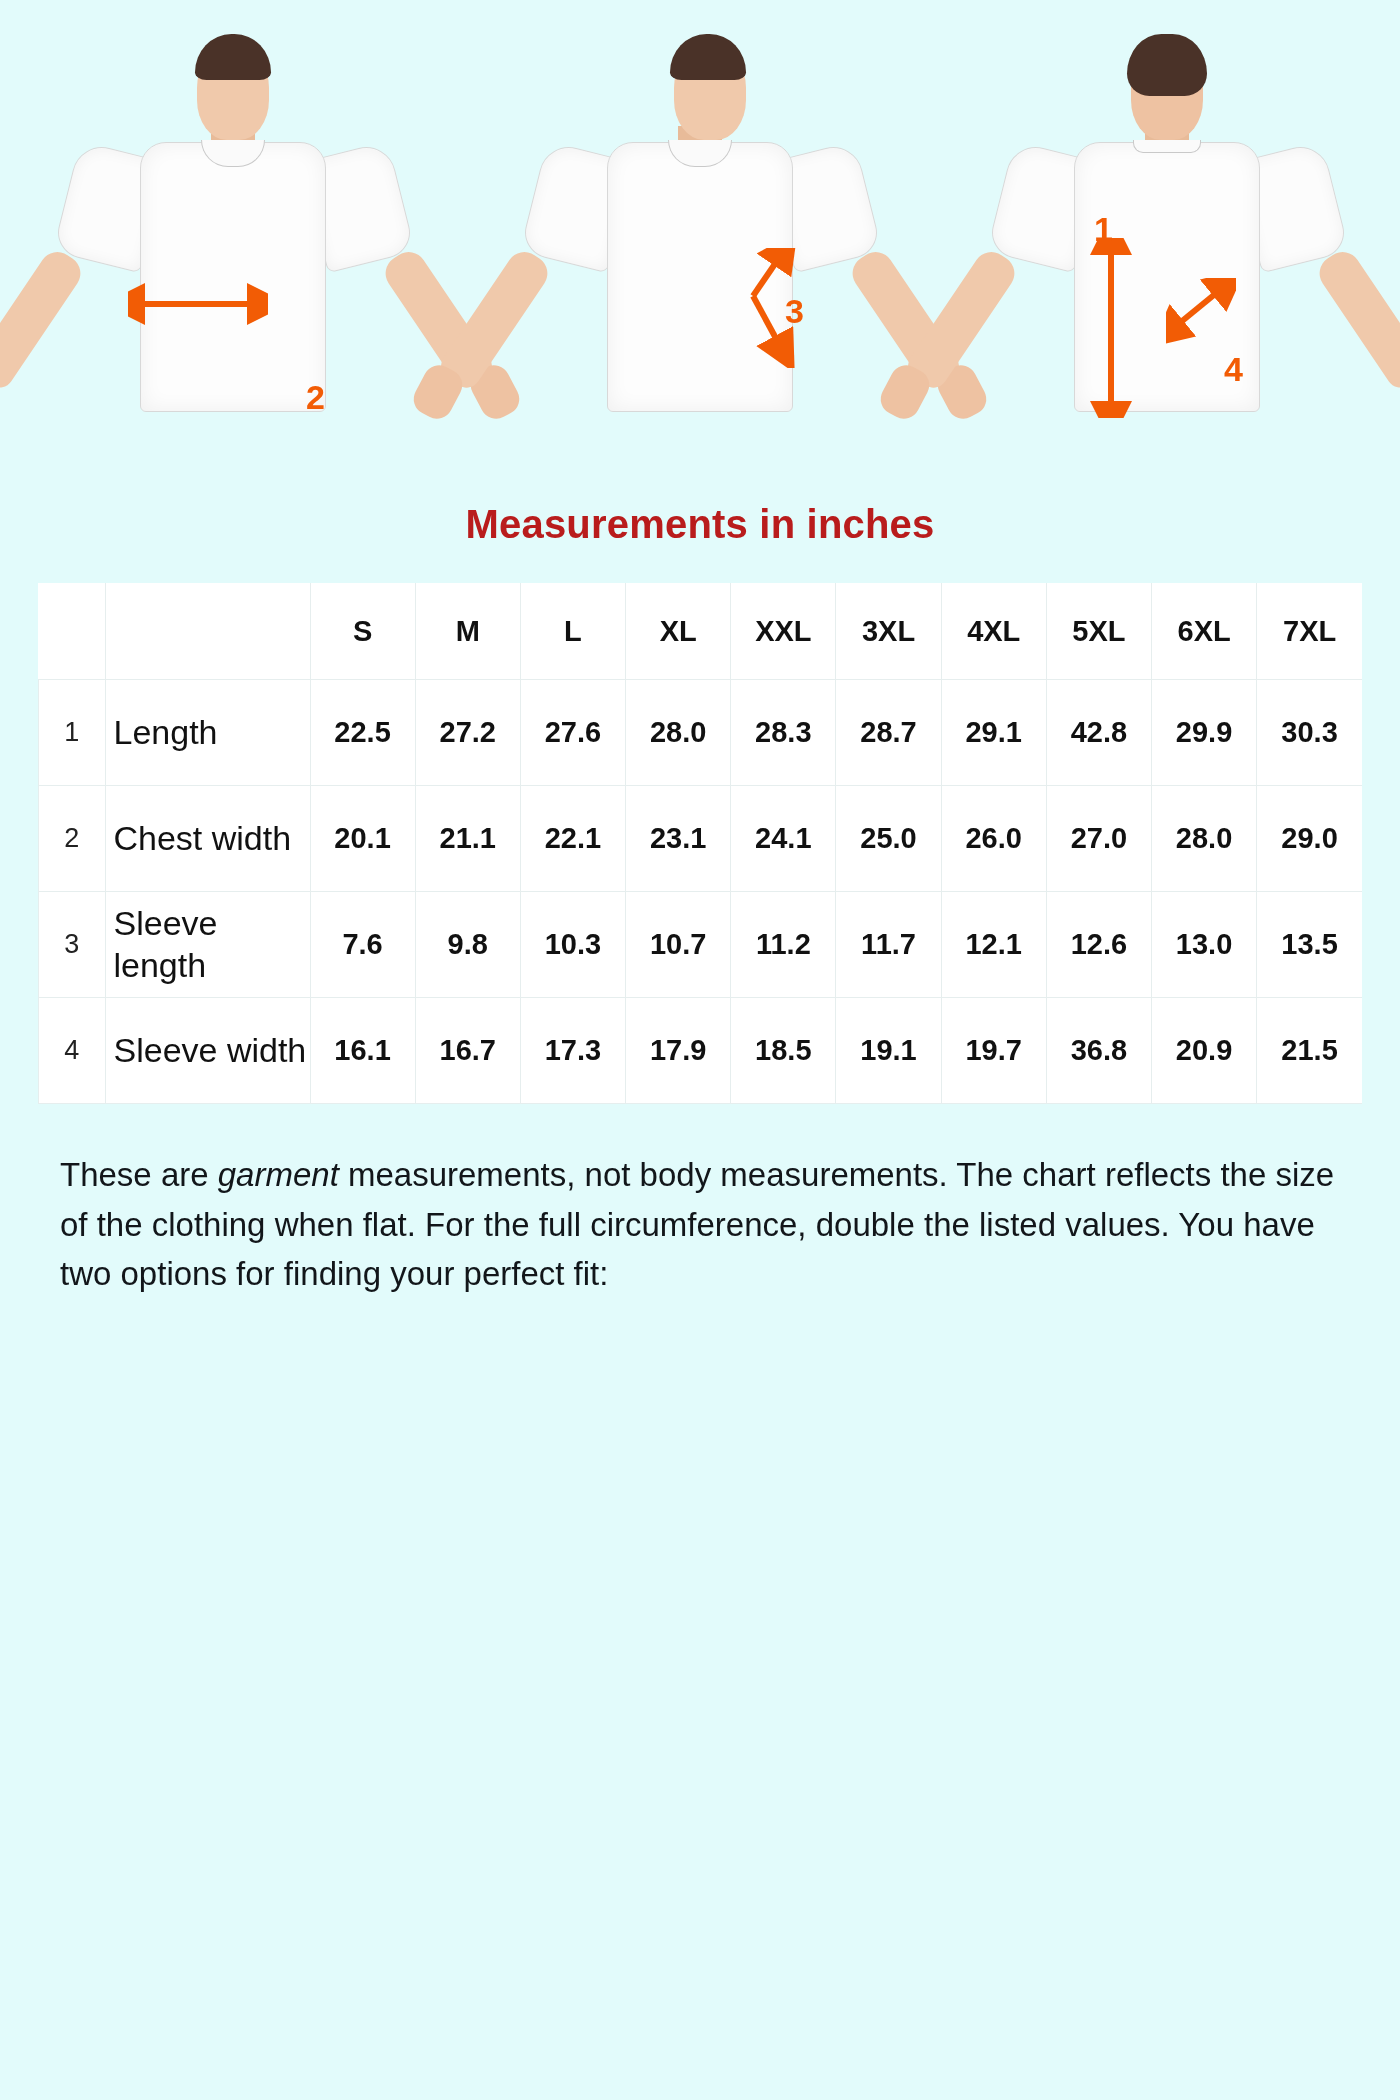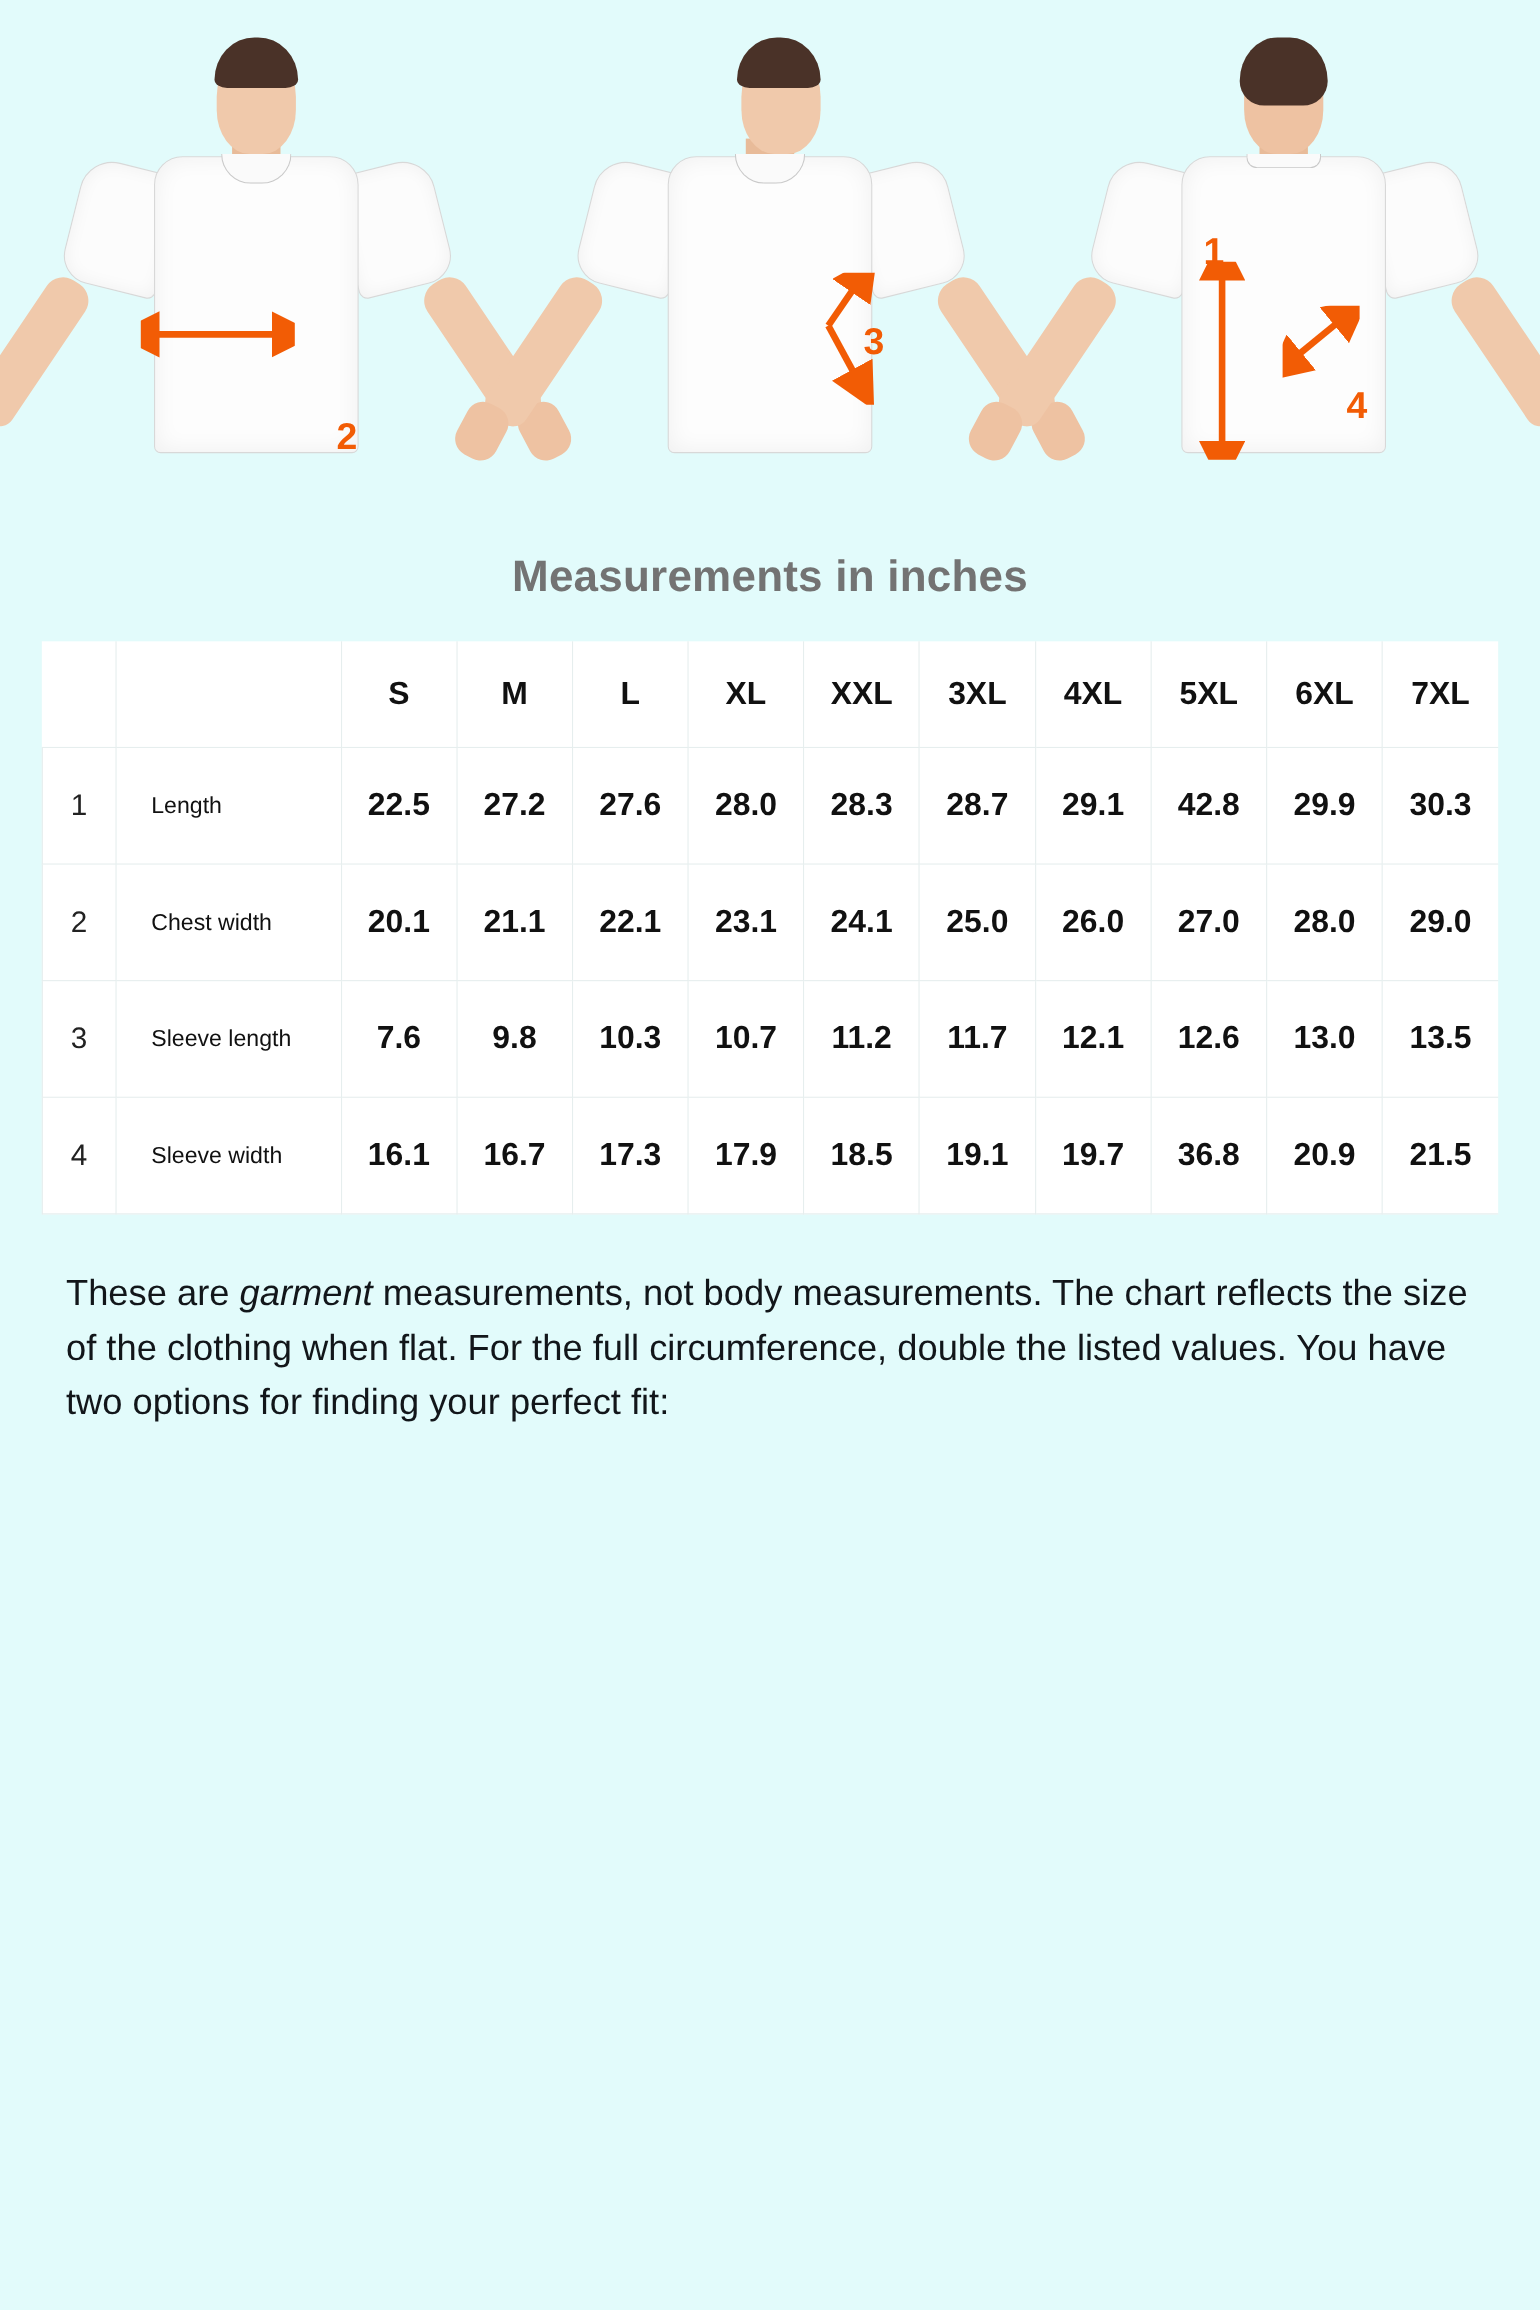--- a/index.html
+++ b/index.html
@@ -195,7 +195,7 @@
     font-size: 40px;
     font-weight: 700;
     margin: 72px 0 36px 0;
-    color: #737373;
+    color: #b91c1c;
     letter-spacing: 0.2px;
   }
 

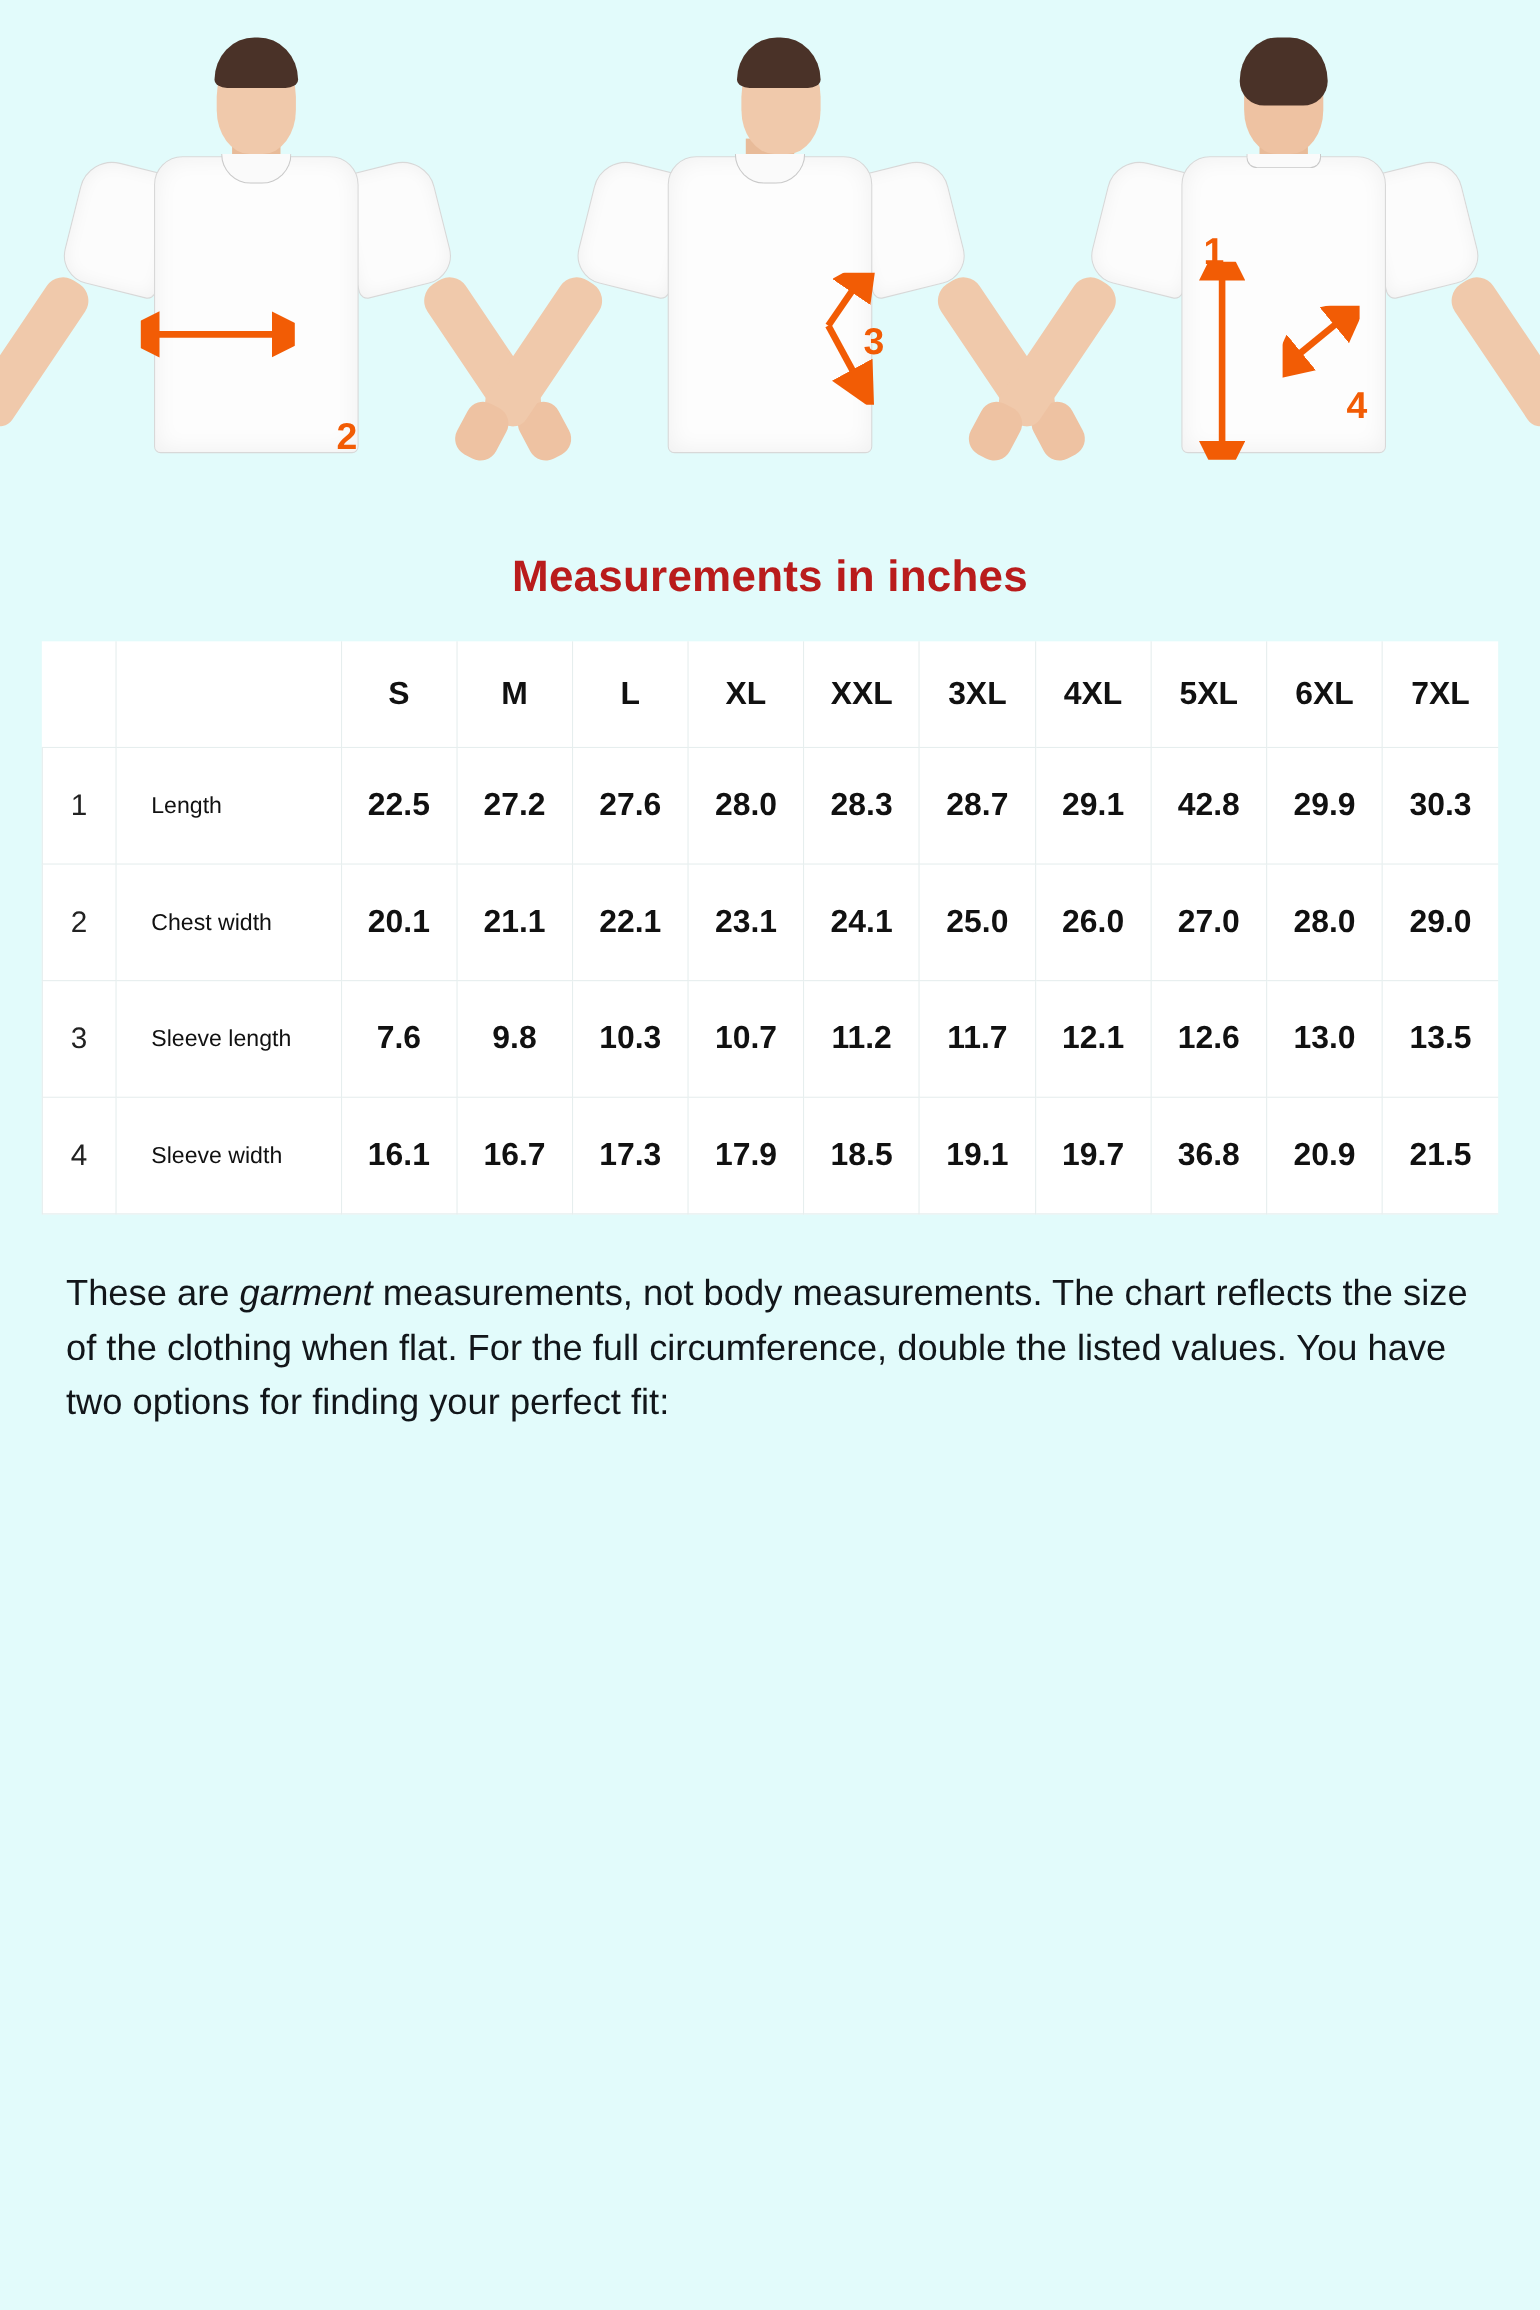--- a/index.html
+++ b/index.html
@@ -231,8 +231,8 @@
   table.size-table td.label {
     text-align: left;
     font-weight: 400;
-    font-size: 21px;
-    padding-left: 32px;
+    font-size: 34px;
+    padding-left: 8px;
     line-height: 1.22;
     color: #111;
   }

